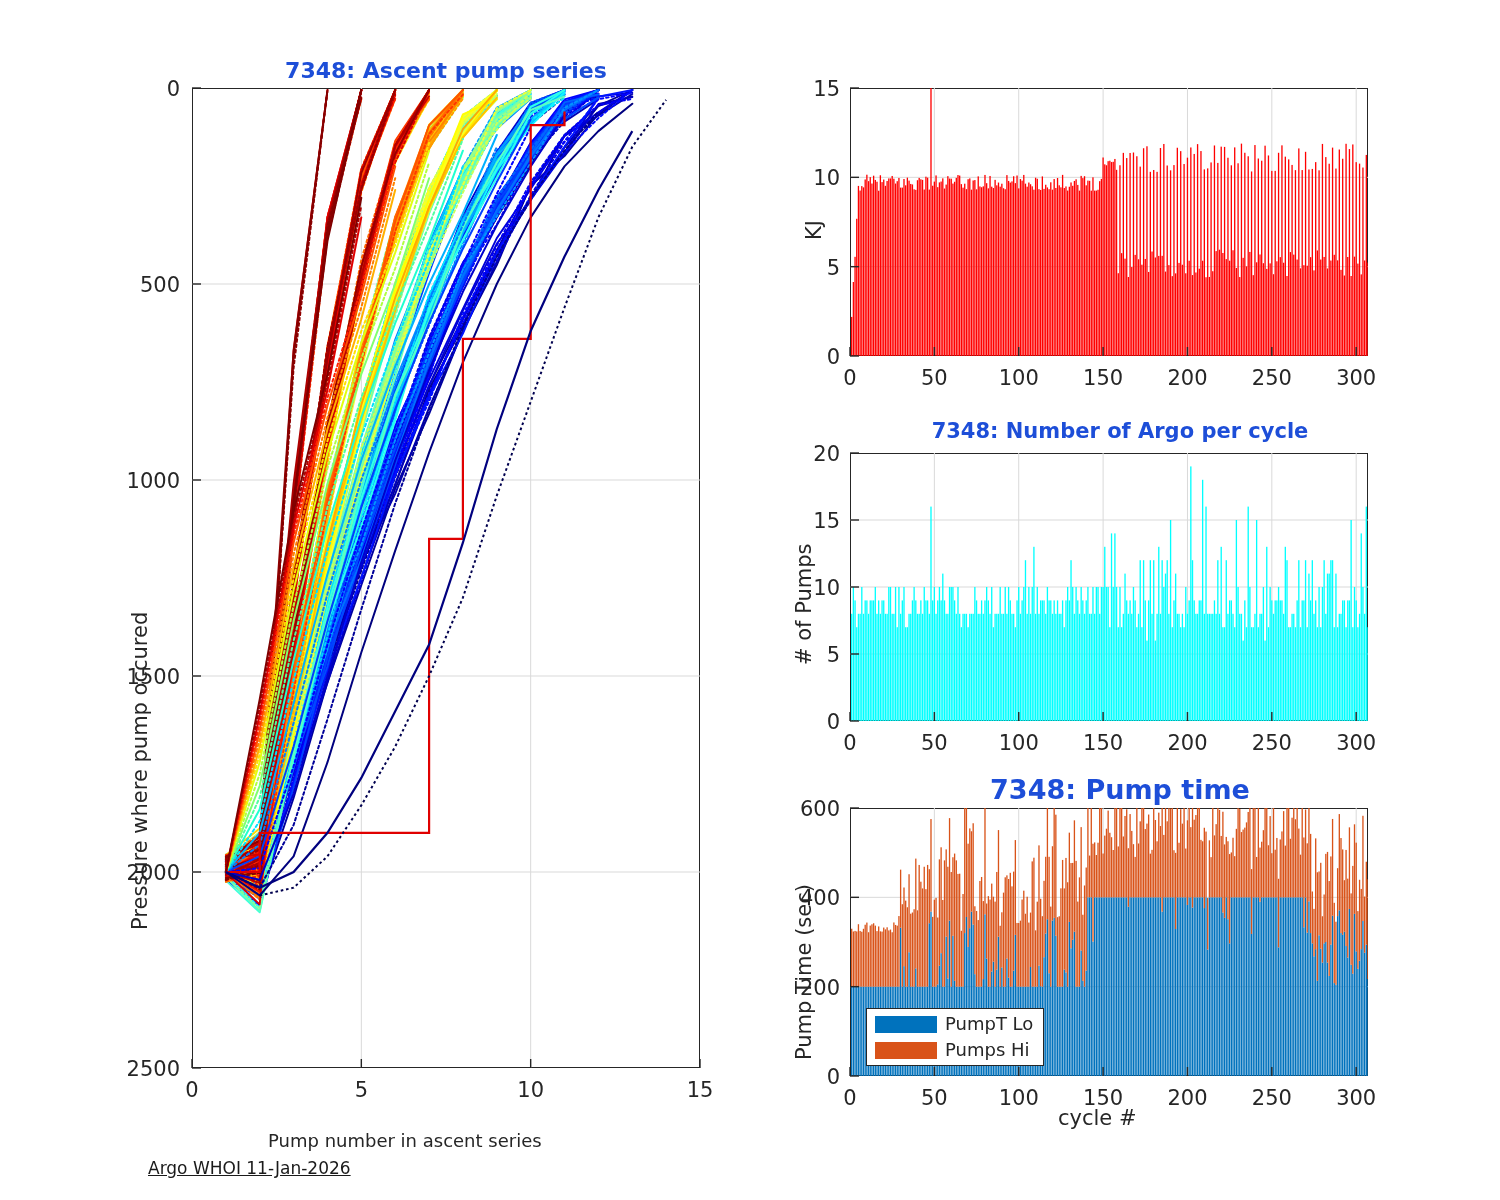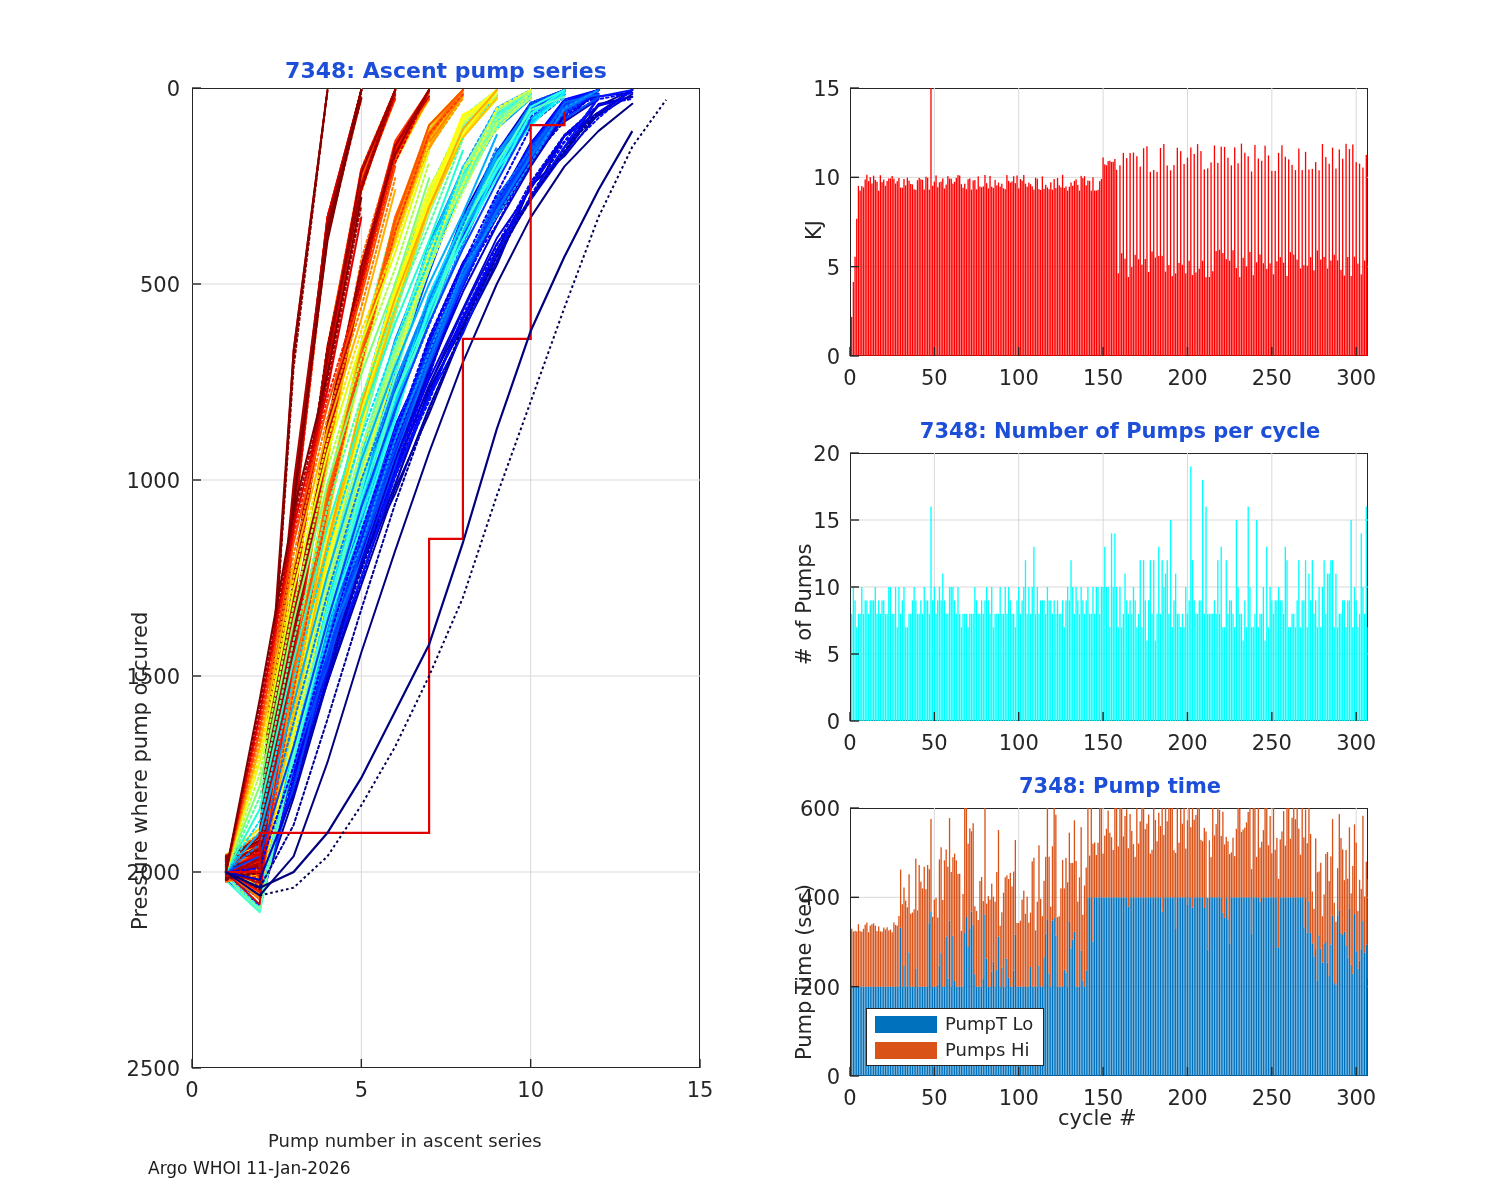--- a/index.html
+++ b/index.html
@@ -759,7 +759,7 @@
   </div>
 
   <div class="panel" style="left:740px;top:415px;width:760px;height:340px;">
-    <div class="ptitle" style="left:20px;top:4px;width:720px;font-size:21px;">7348: Number of Pumps per cycle</div>
+    <div class="ptitle" style="left:20px;top:4px;width:720px;font-size:21px;">7348: Number of Argo per cycle</div>
 
     <div class="axbox" id="ax3" style="left:110px;top:38px;width:518px;height:268px;"></div>
 

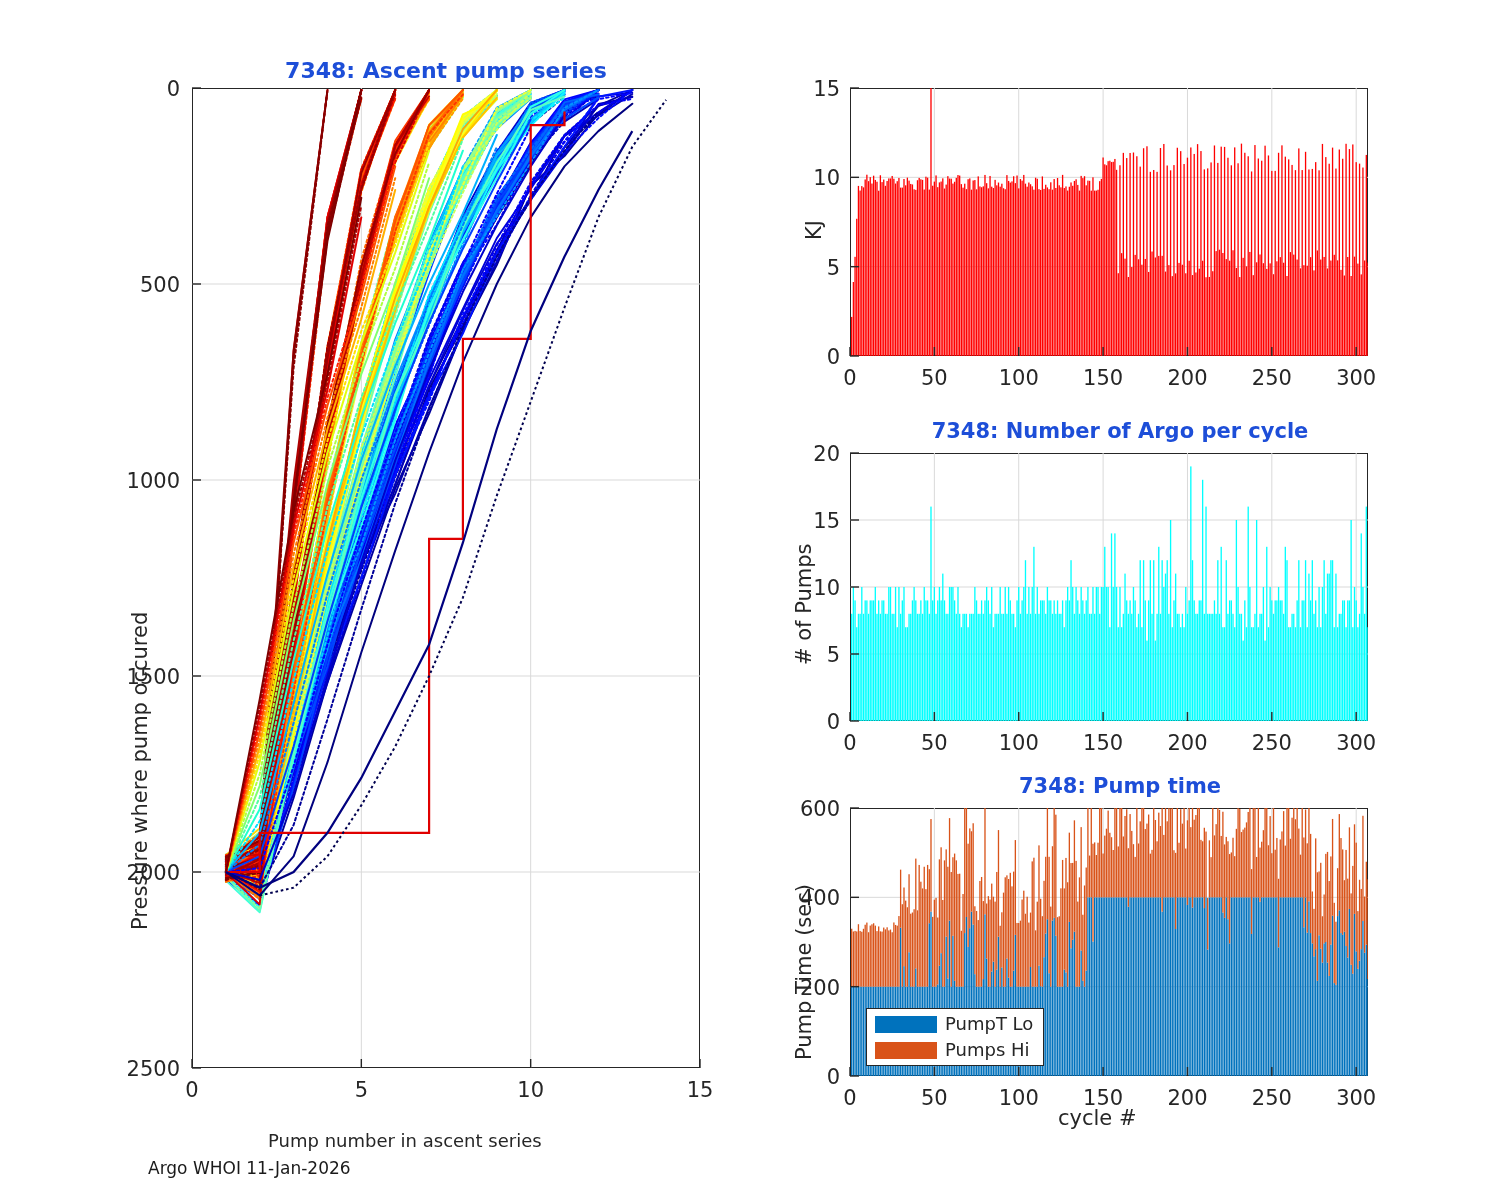--- a/index.html
+++ b/index.html
@@ -1115,7 +1115,7 @@
   </div>
 
   <div class="panel" style="left:740px;top:770px;width:760px;height:380px;">
-    <div class="ptitle" style="left:20px;top:4px;width:720px;font-size:21px;">7348: Pump time</div>
+    <div class="ptitle" style="left:20px;top:4px;width:720px;font-size:27px;">7348: Pump time</div>
 
     <div class="axbox" id="ax4" style="left:110px;top:38px;width:518px;height:268px;"></div>
 

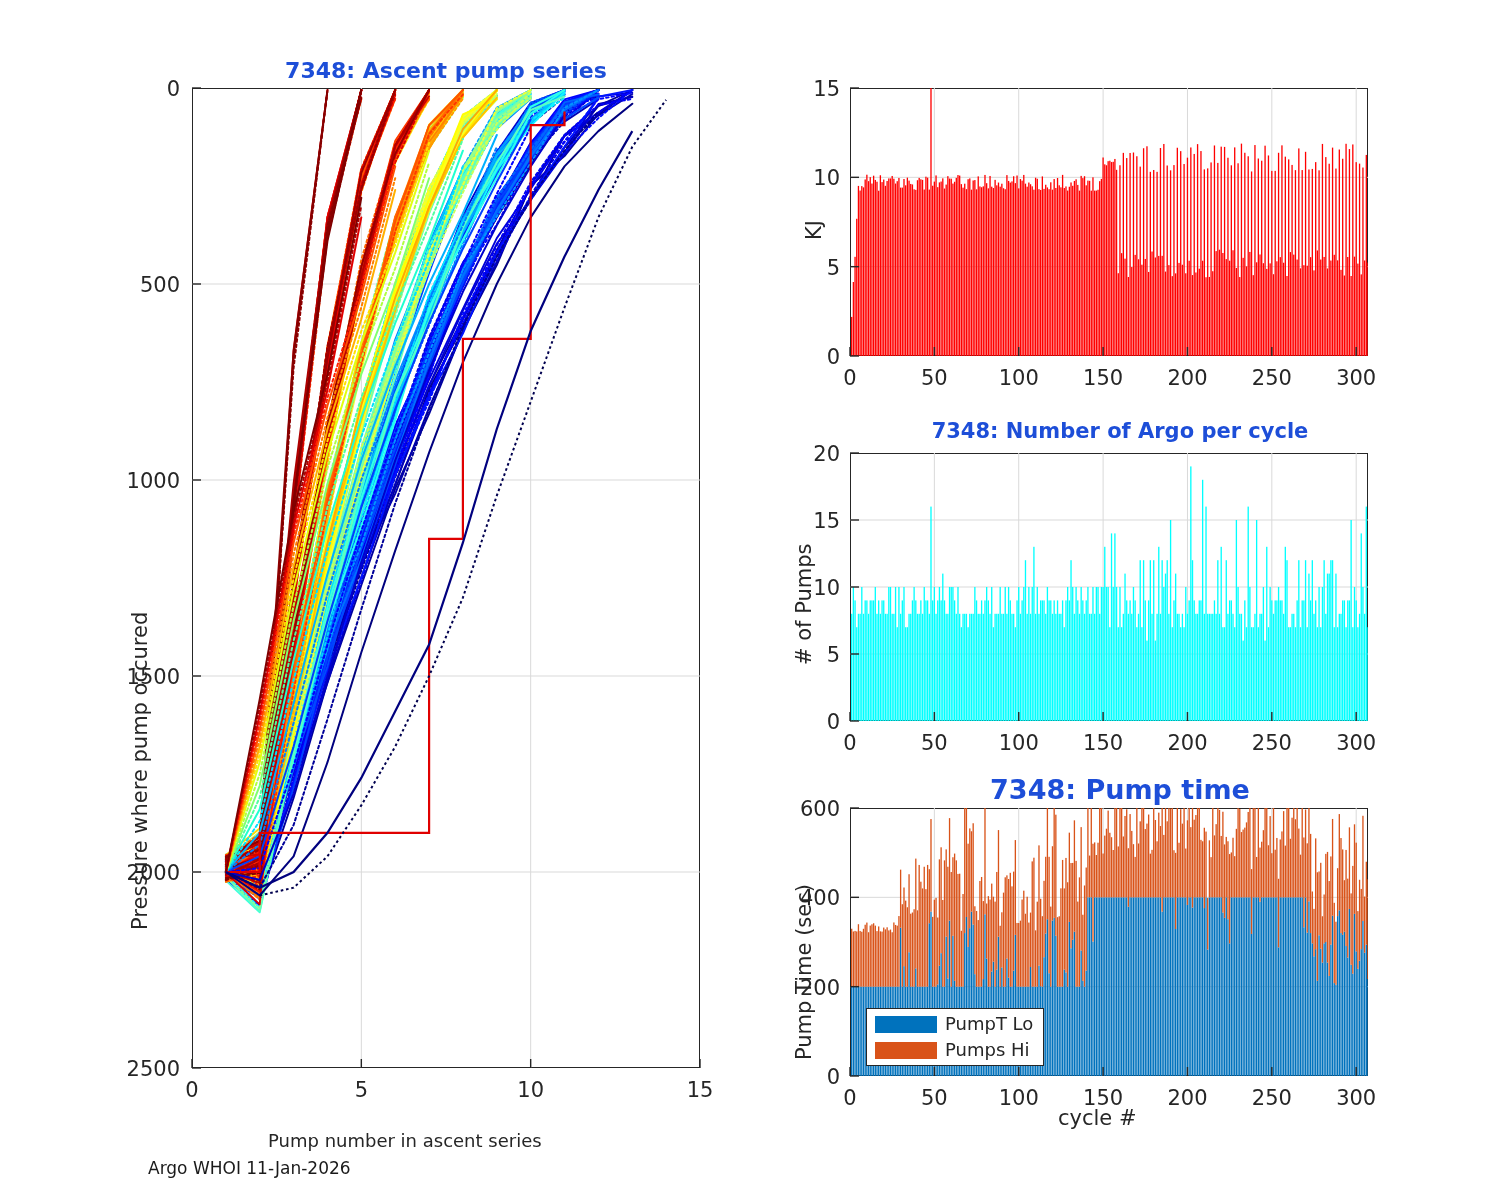--- a/index.html
+++ b/index.html
@@ -25,7 +25,7 @@
   .legendbox{position:absolute;background:#fff;border:1px solid #262626;box-sizing:border-box;}
   .legswatch{position:absolute;}
   .legtext{position:absolute;color:#262626;font-family:"DejaVu Sans", sans-serif;white-space:nowrap;}
-  .footer{position:absolute;color:#1a1a1a;font-family:"DejaVu Sans", sans-serif;}
+  .footer{position:absolute;color:#1a1a1a;font-family:"DejaVu Sans", sans-serif;text-decoration:underline;}
 </style>
 </head>
 <body>

